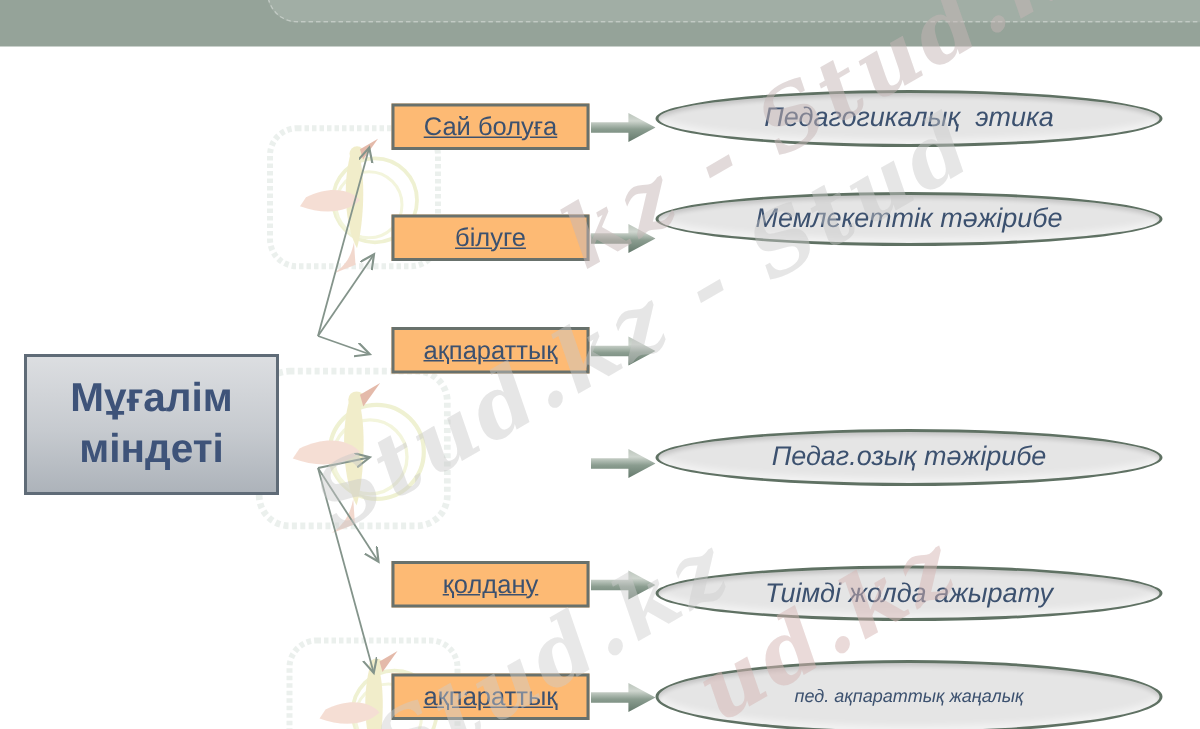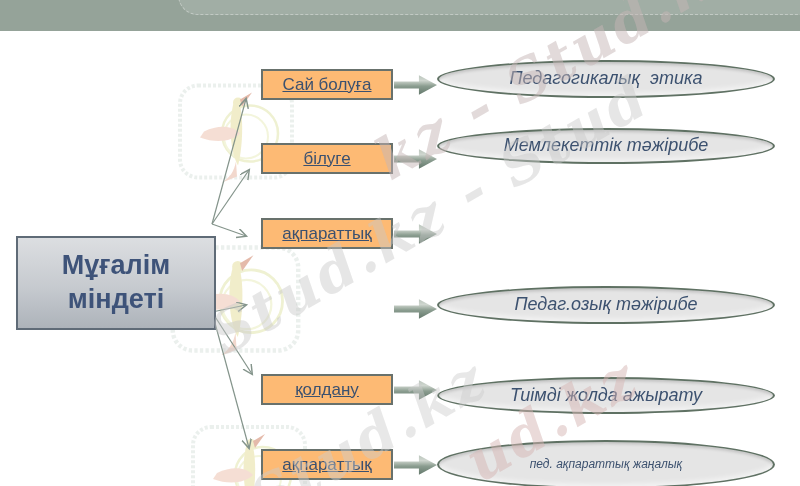--- a/index.html
+++ b/index.html
@@ -20,7 +20,7 @@
   }
   
   .title-box{
-    position:absolute; left:16px; top:236px; width:200px; height:94px;
+    position:absolute; left:16px; top:236px; width:170px; height:94px;
     background:linear-gradient(180deg,#dcdee1 0%,#c6cacf 55%,#adb3ba 100%);
     border:2px solid #5f6b77; box-sizing:border-box; z-index:4;
     display:flex; align-items:center; justify-content:center; text-align:center;

